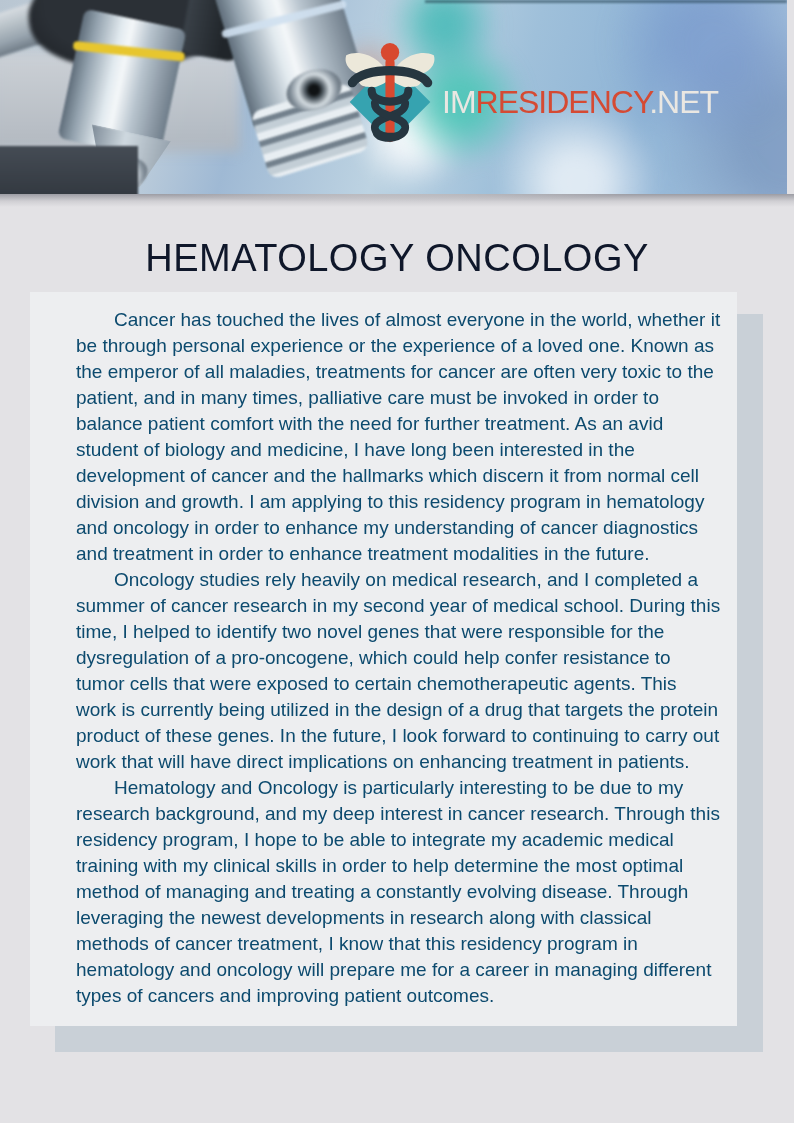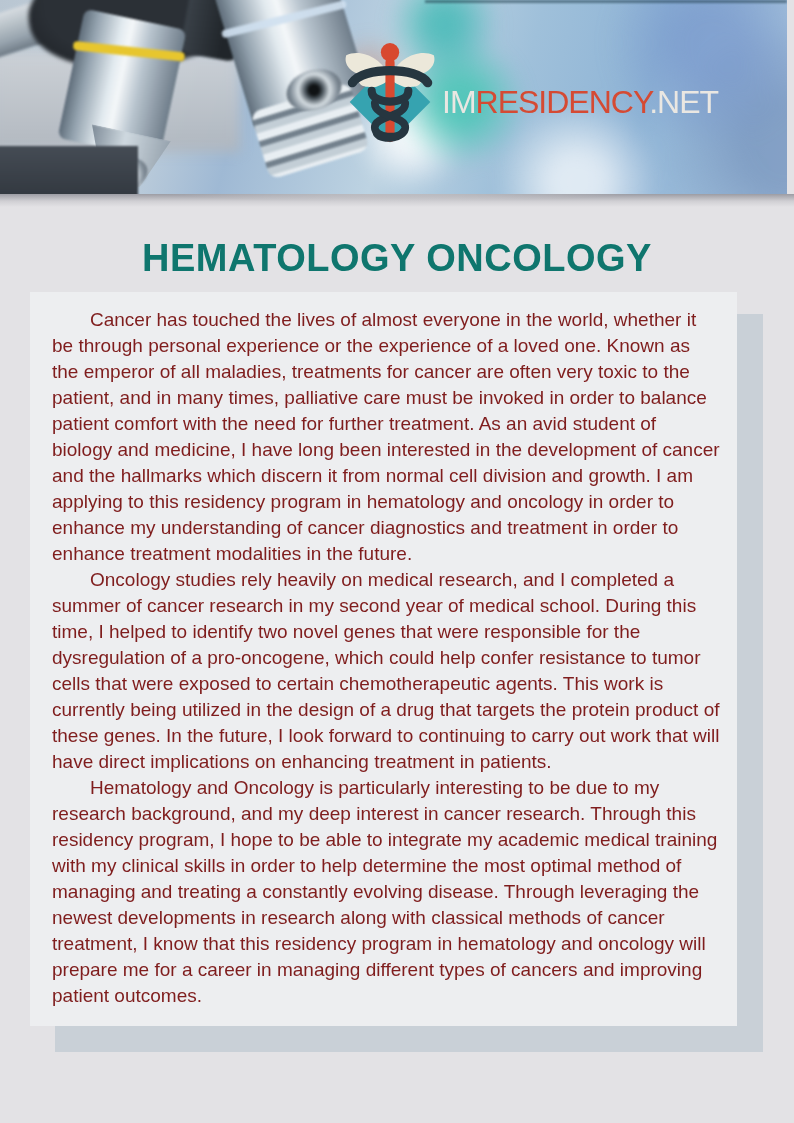--- a/index.html
+++ b/index.html
@@ -124,8 +124,8 @@
   .title {
     margin-top: 26px;
     text-align: center;
-    color: #0f766e;
-    font-size: 38px; font-weight: bold;
+    color: #0f172a;
+    font-size: 38px; font-weight: normal;
     line-height: 1.36; letter-spacing: 0.5px;
   }
   .title span { display: block; }

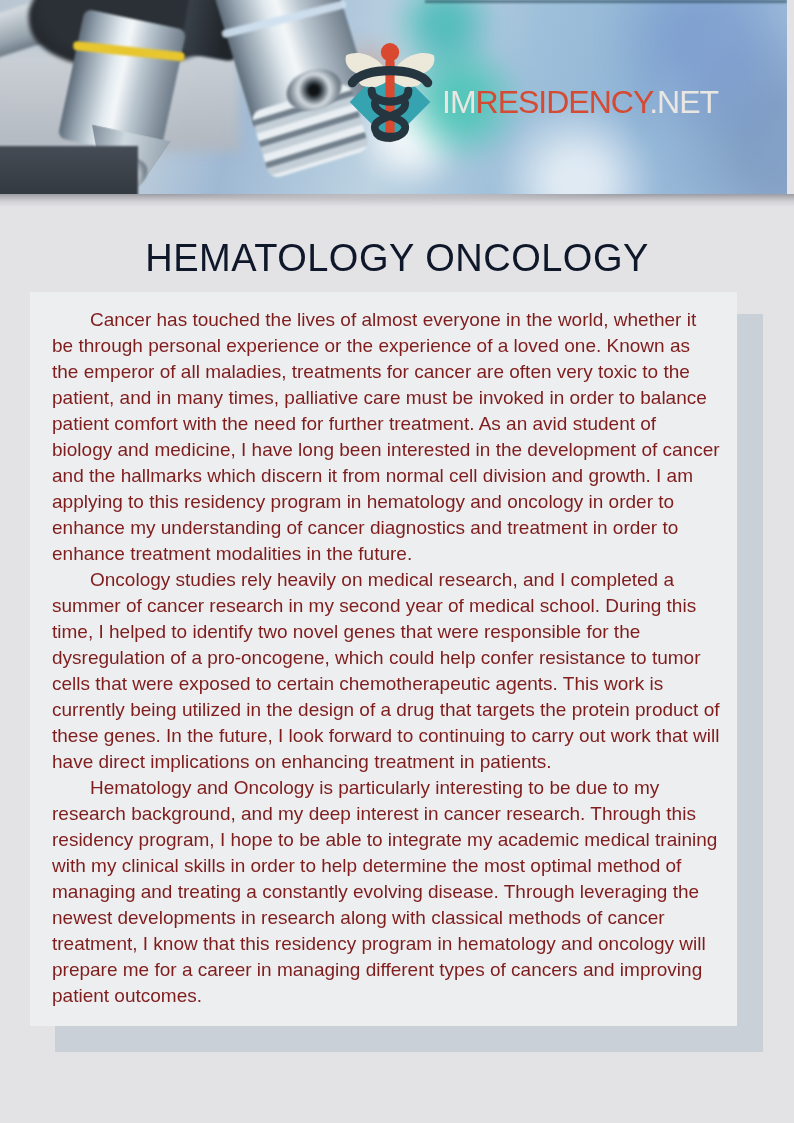--- a/index.html
+++ b/index.html
@@ -145,9 +145,10 @@
   }
   .paper p {
     font-size: 19px; line-height: 26px;
-    color: #7f1d1d;
+    color: #0c4a6e;
     text-indent: 38px;
     text-align: left;
+    margin-left: 24px;
   }
 </style>
 </head>

